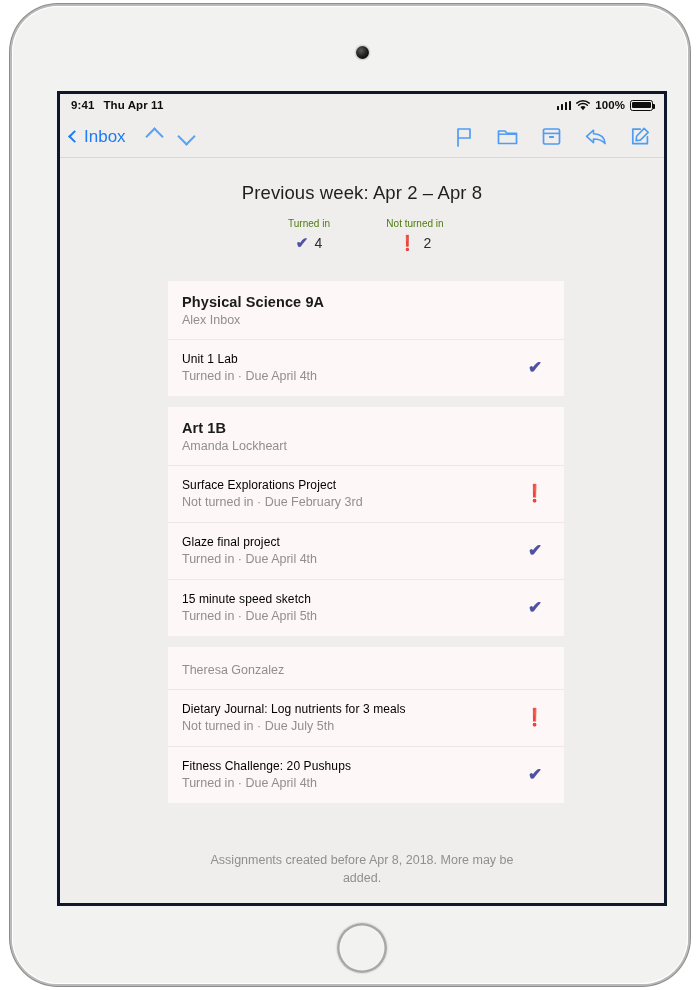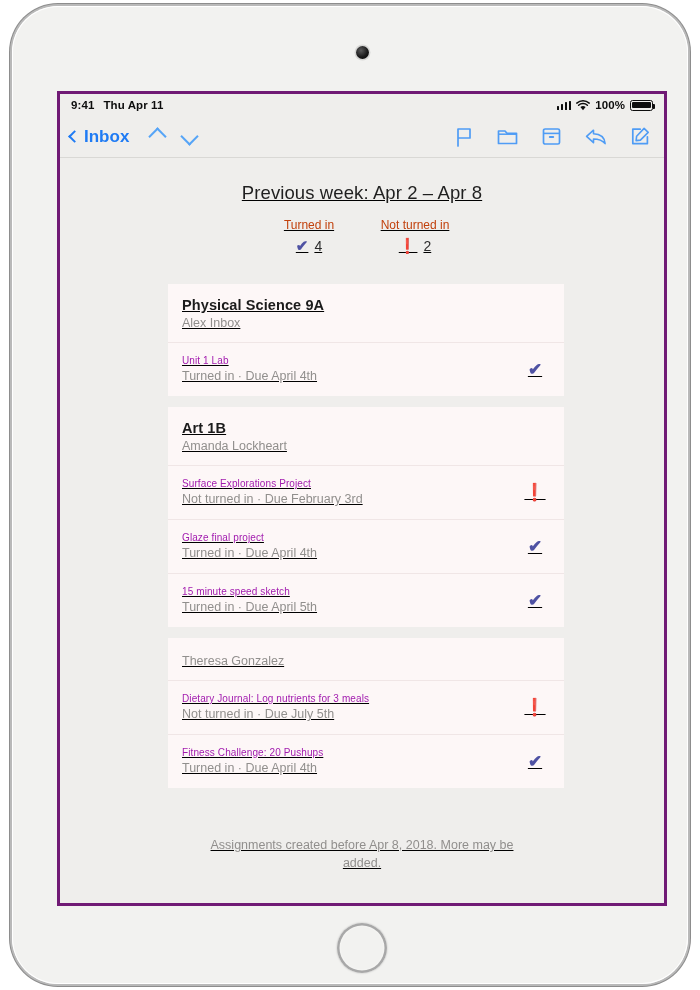--- a/index.html
+++ b/index.html
@@ -39,7 +39,7 @@
     position:absolute; left:45px; top:85px;
     width:610px; height:815px;
     background:#efeeec;
-    border:3px solid #701a75;
+    border:3px solid #0f172a;
     overflow:hidden;
   }
 

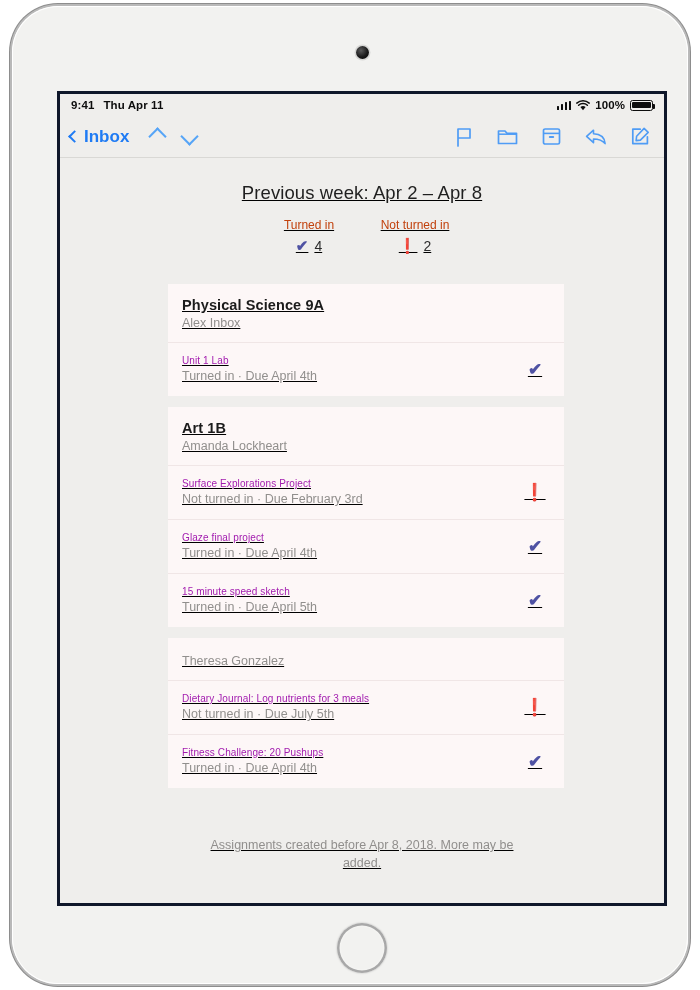--- a/index.html
+++ b/index.html
@@ -78,7 +78,7 @@
   }
   #back-inbox{
     display:flex; align-items:center; gap:3px;
-    color:#1f7bf4; font-size:17px; cursor:pointer;font-weight:bold;
+    color:#1f7bf4; font-size:17px; cursor:pointer;
   }
   .chev-left{
     width:9px; height:9px; border-left:2.4px solid #1f7bf4;

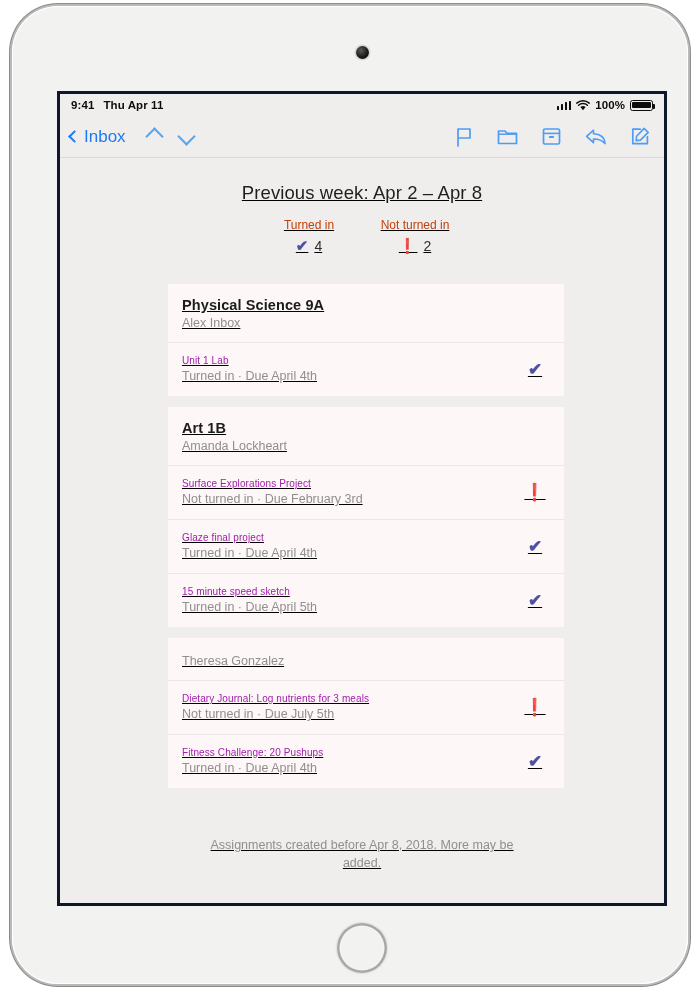--- a/index.html
+++ b/index.html
@@ -99,7 +99,6 @@
   #content{
     height:750px; background:#efeeec; overflow:hidden;
     position:relative;
-    text-decoration:underline;
   }
   #week-header{ padding:24px 0 0; text-align:center; }
   #week-title{

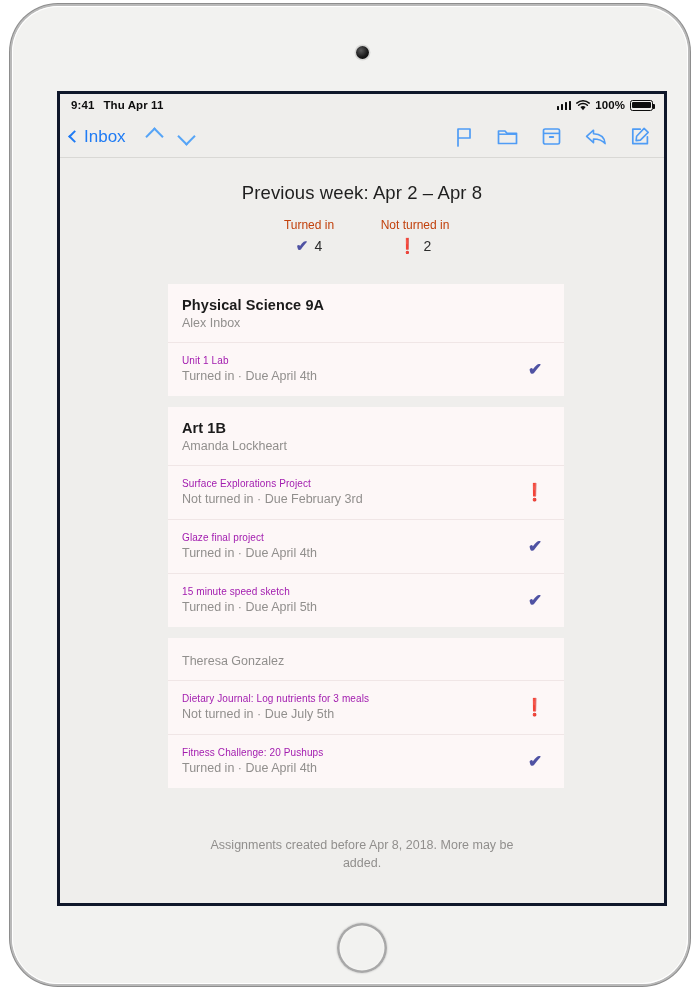--- a/index.html
+++ b/index.html
@@ -108,7 +108,7 @@
     display:flex; justify-content:center; gap:28px; margin-top:14px;
   }
   .summary-col{ text-align:center; min-width:78px; }
-  .summary-label{ font-size:12px; color:#c2410c; }
+  .summary-label{ font-size:10px; color:#4d7c0f; }
   .summary-value{
     margin-top:5px; font-size:14px; color:#2c2c2c;
     display:flex; align-items:center; justify-content:center; gap:6px;

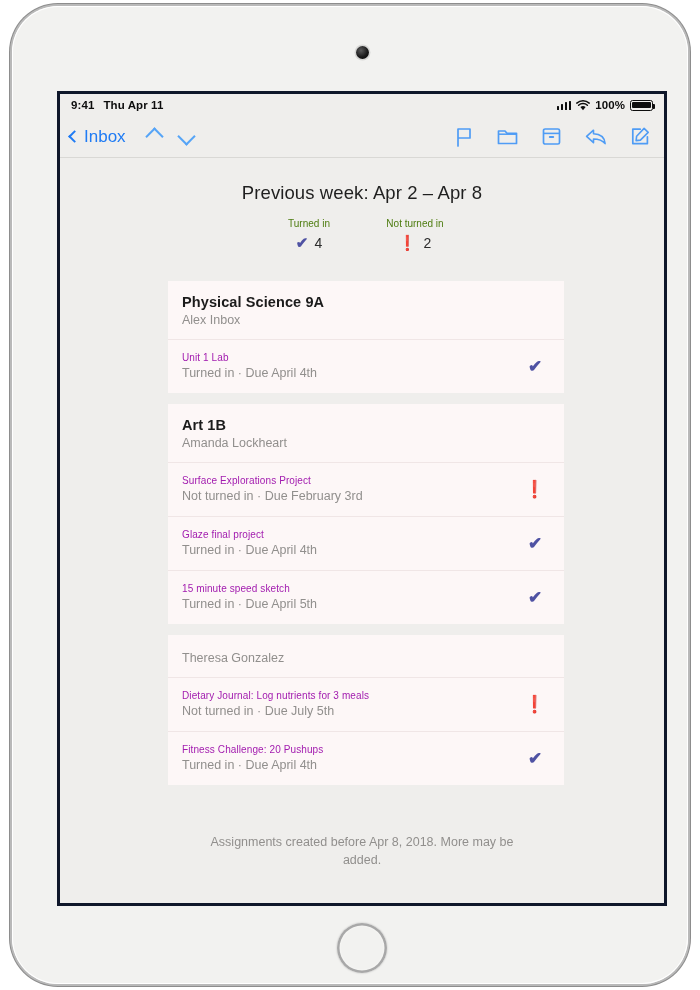--- a/index.html
+++ b/index.html
@@ -134,7 +134,7 @@
     cursor:pointer;
   }
   .assignment-text{ flex:1; min-width:0; }
-  .assignment-title{ font-size:10px; color:#a21caf; letter-spacing:.1px; }
+  .assignment-title{ font-size:12px; color:#000000; letter-spacing:.1px; }
   .assignment-meta{ font-size:12.5px; color:#918f8d; margin-top:3px; }
   .assignment-status{ width:26px; text-align:center; flex-shrink:0; }
   .status-tick{ color:#4f52a3; font-size:17px; font-weight:bold; }

